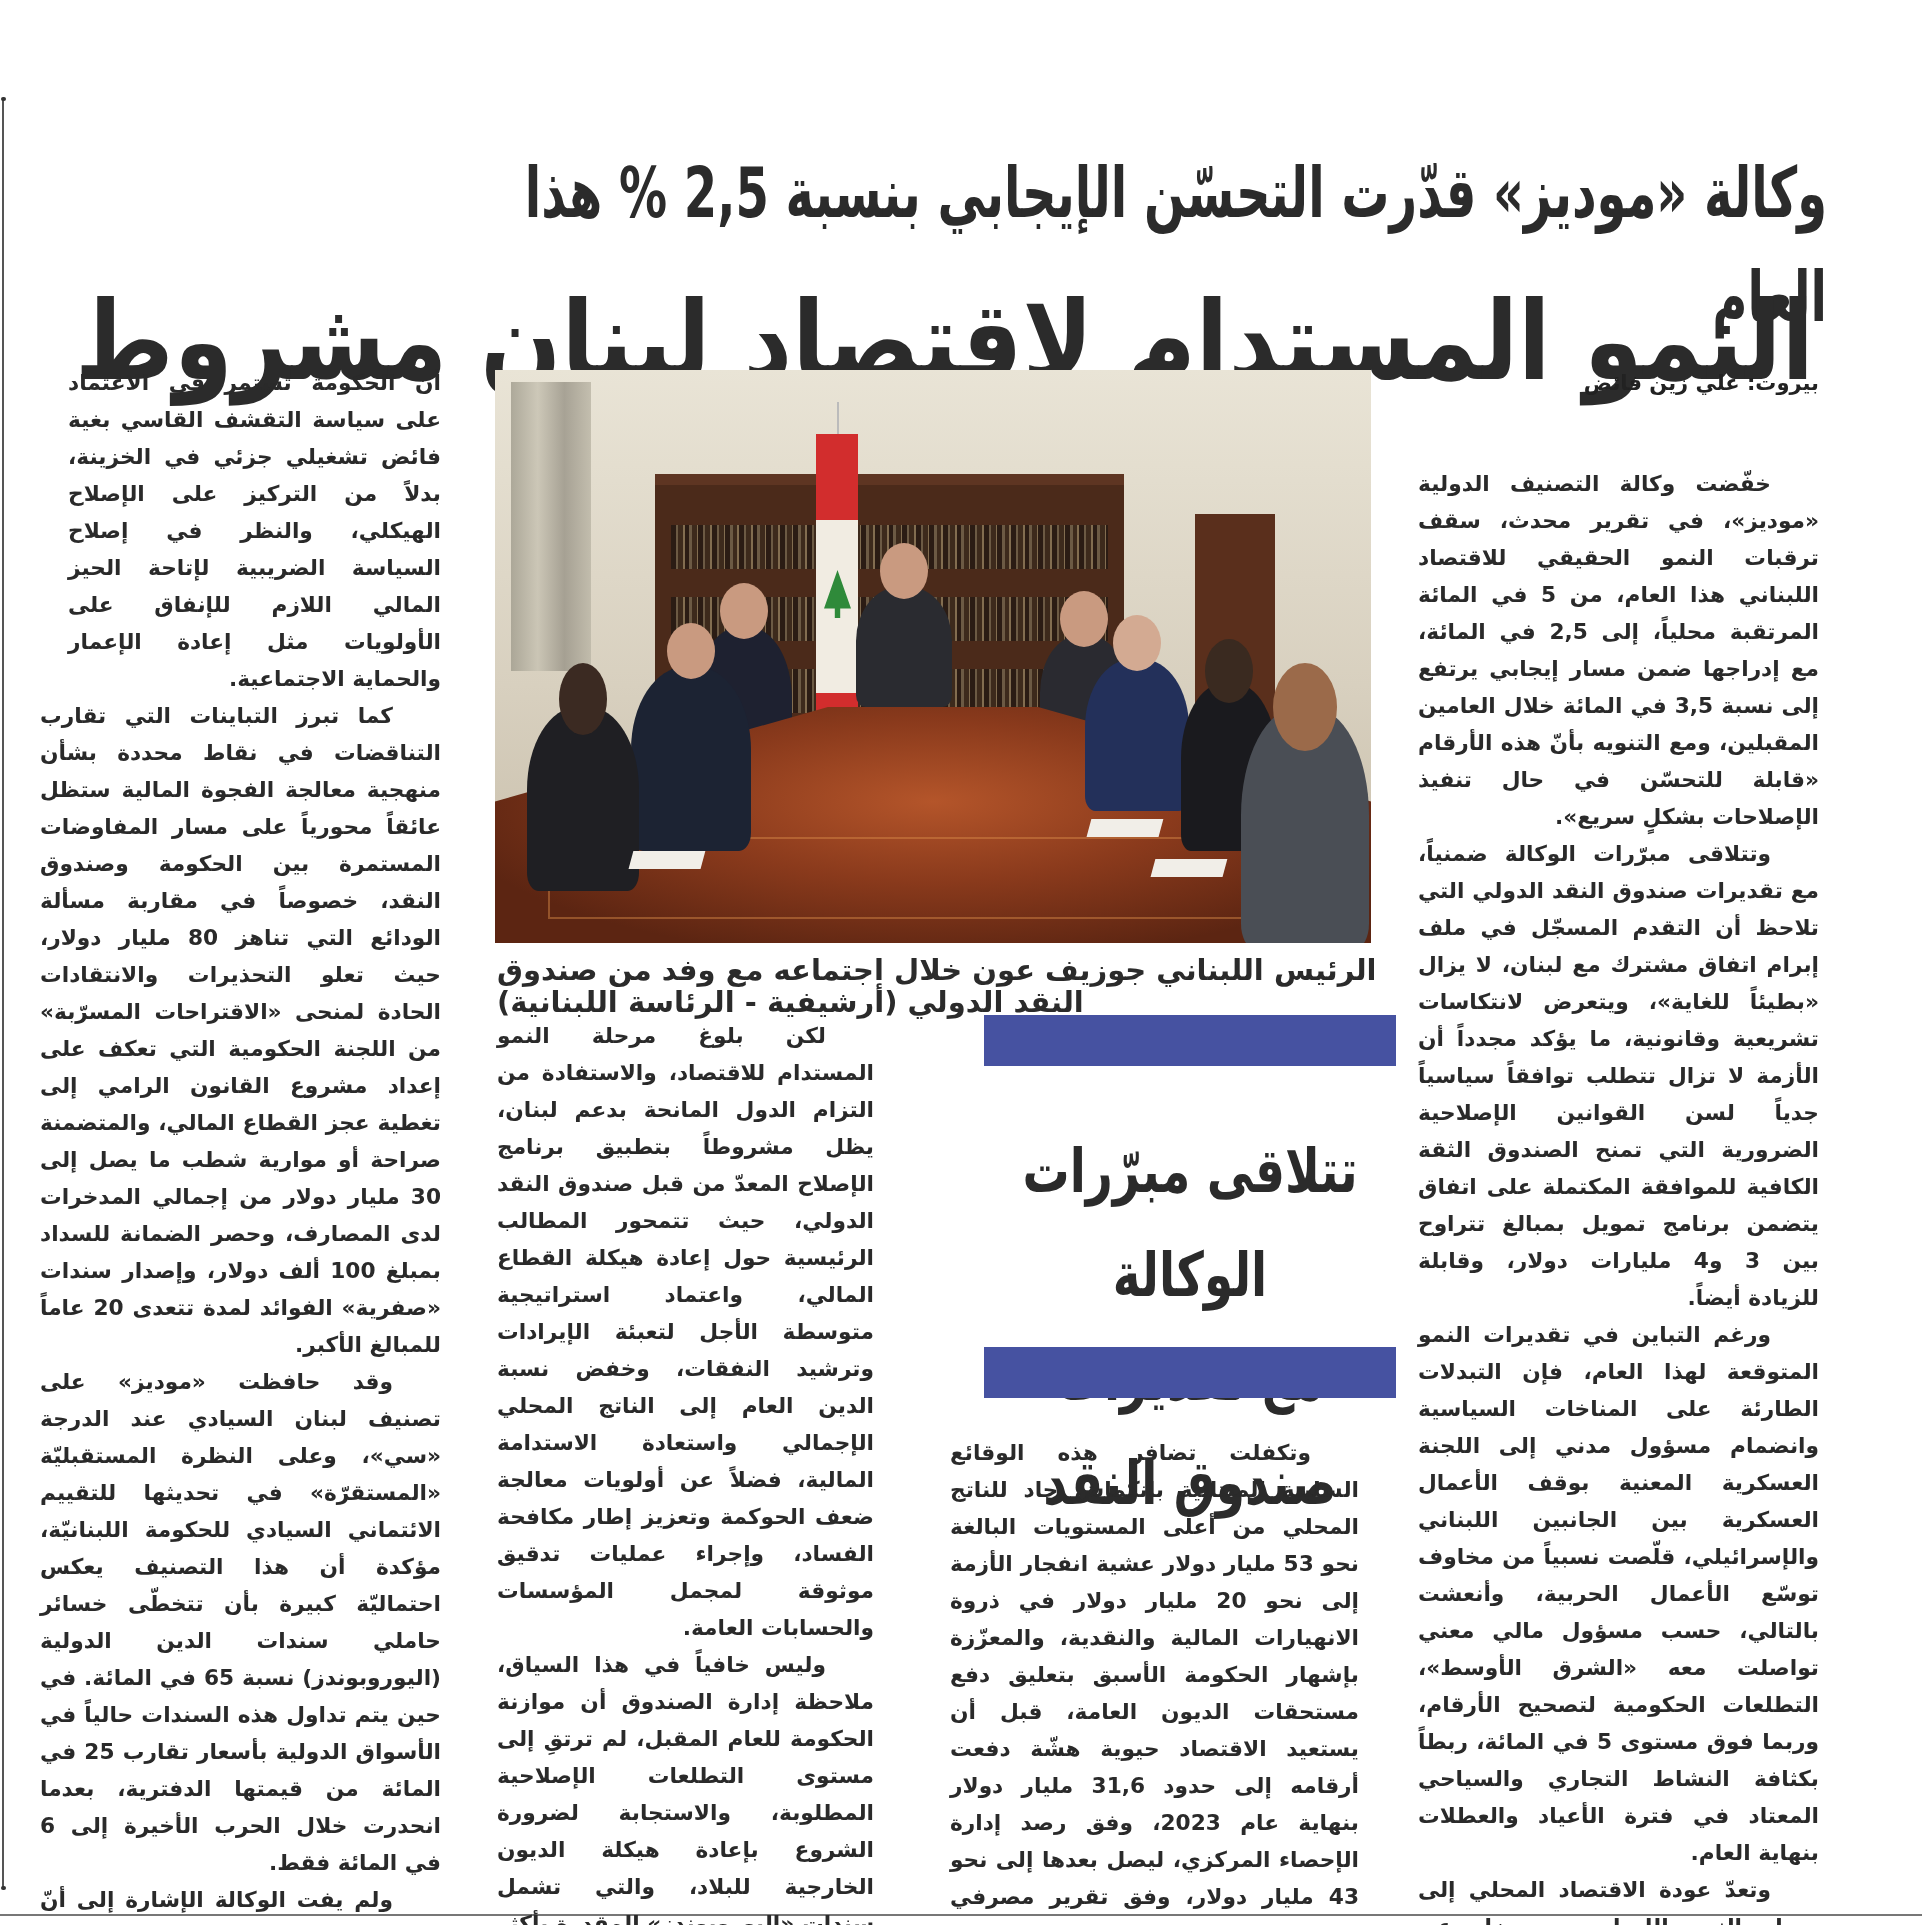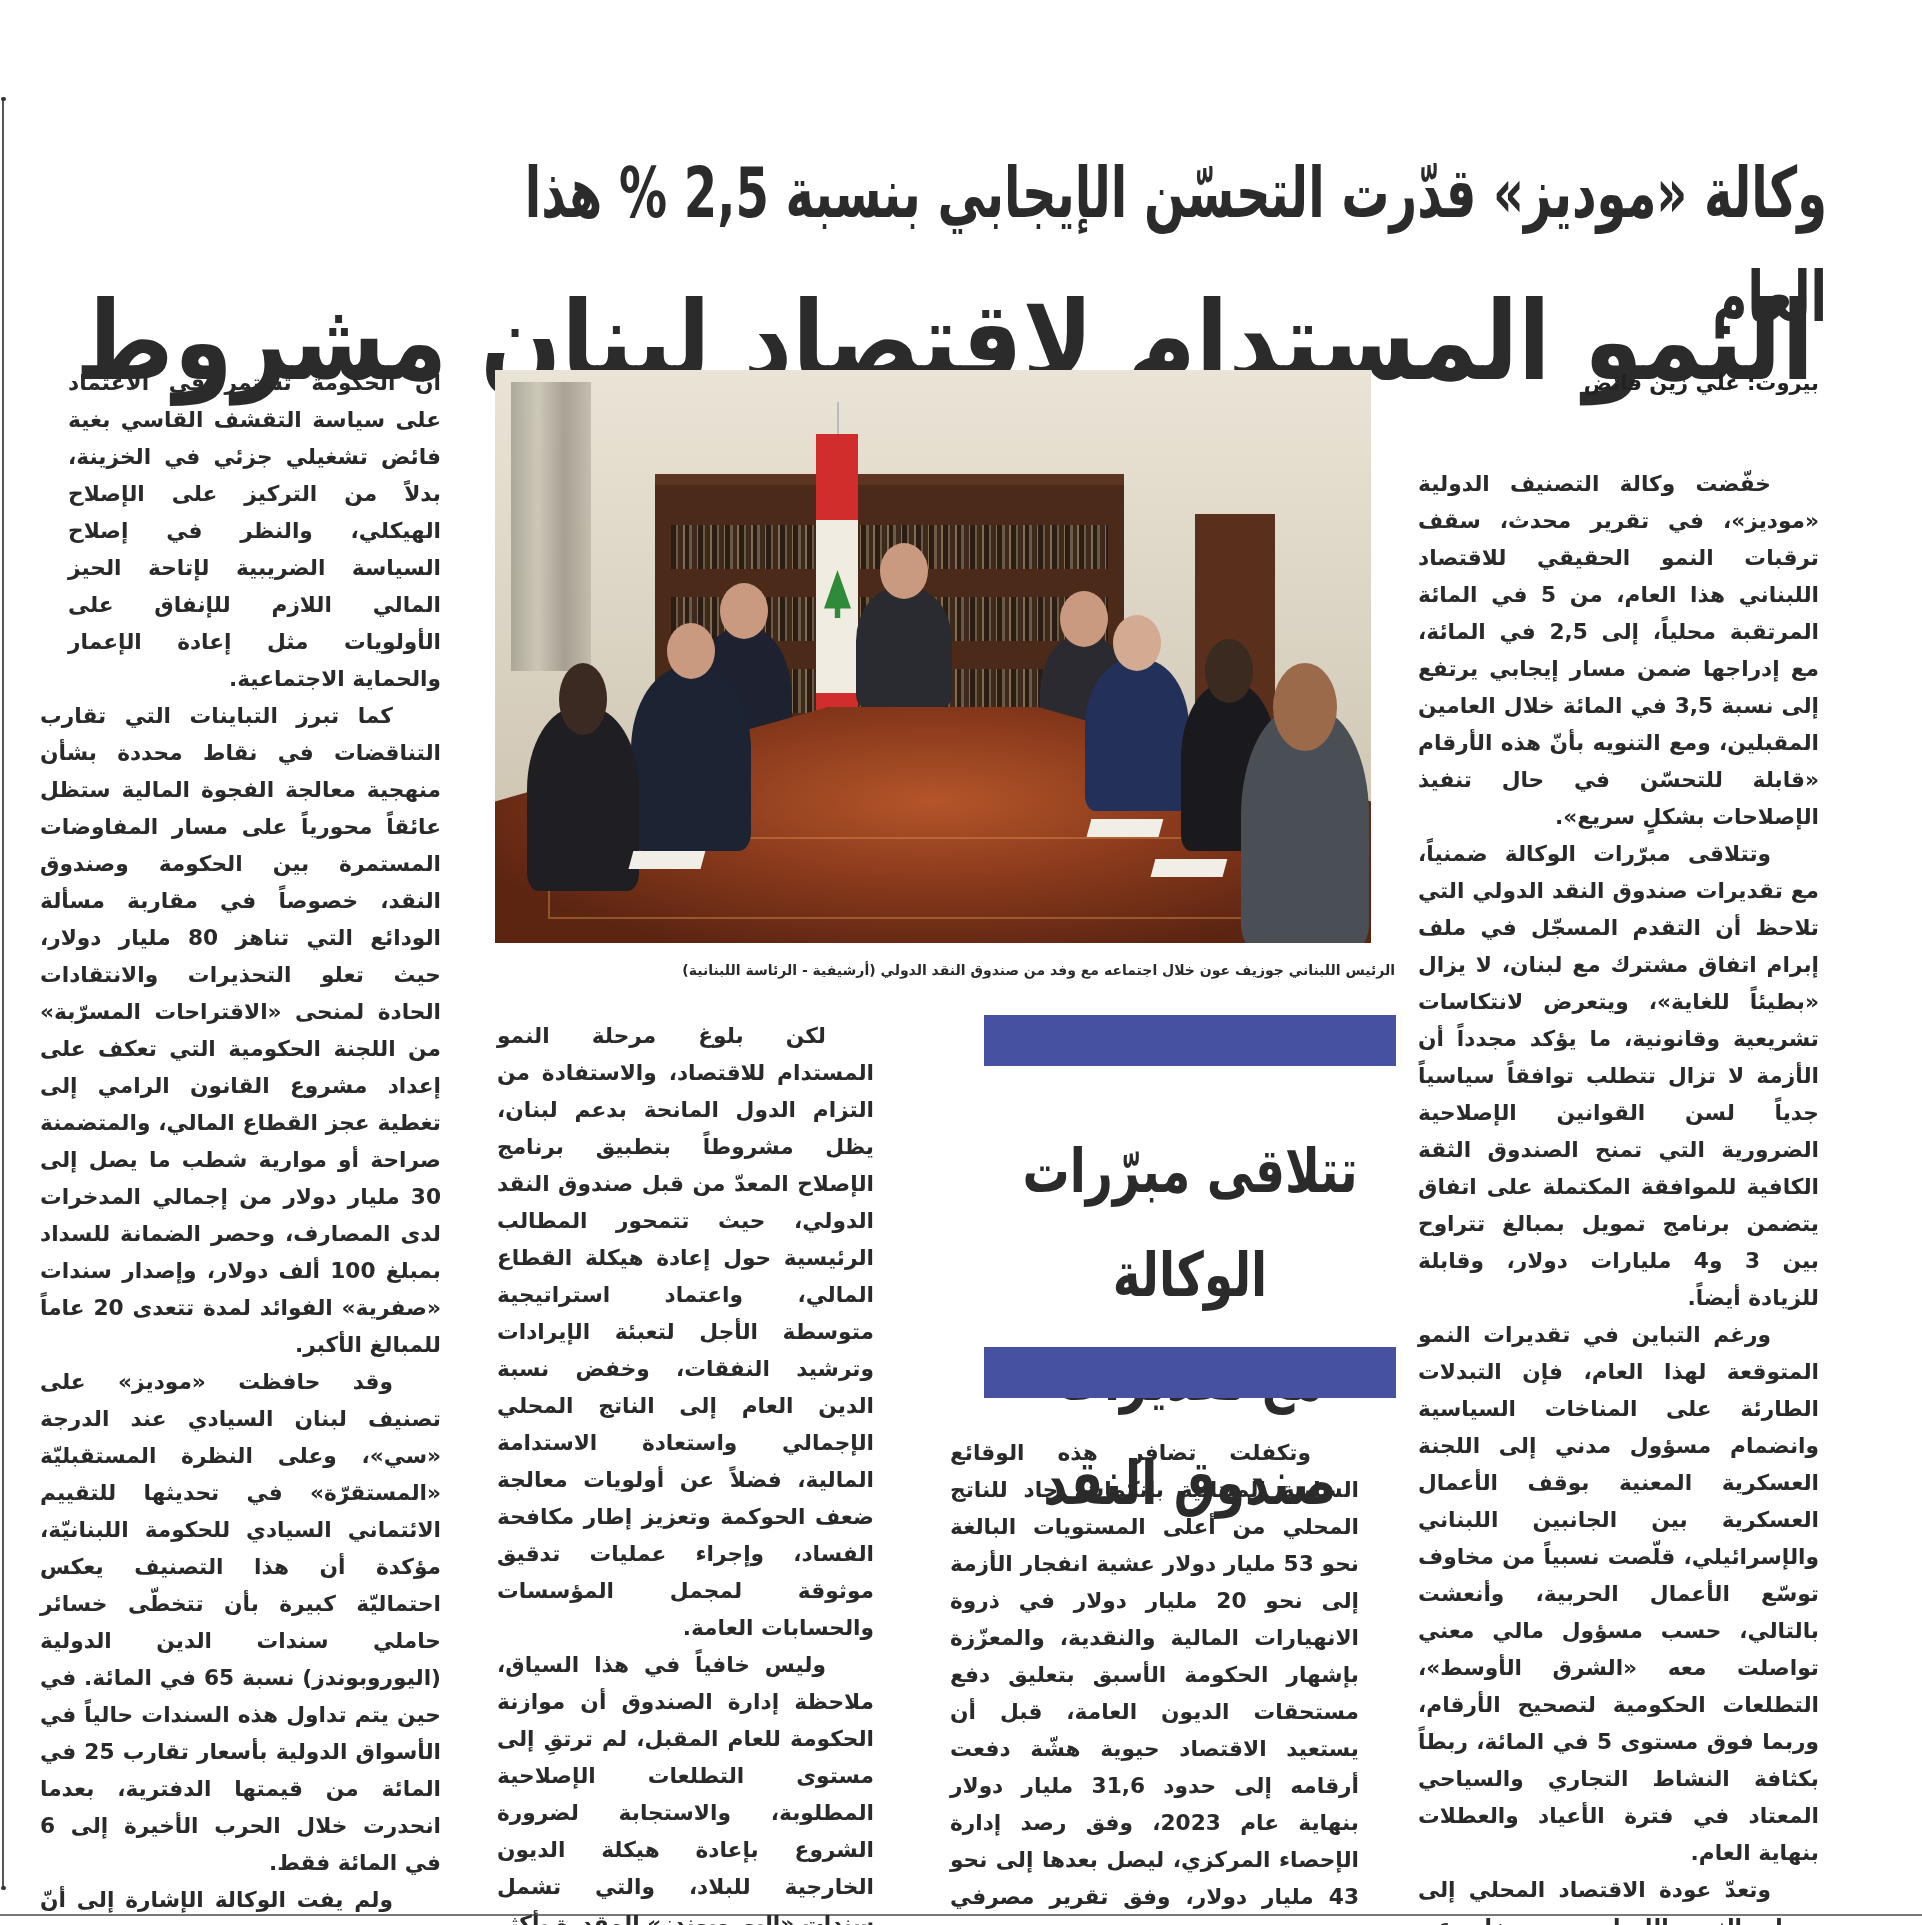--- a/index.html
+++ b/index.html
@@ -80,7 +80,7 @@
 
   .caption {
     position: absolute; top: 954px; left: 497px; width: 898px;
-    font-weight: bold; font-size: 14px; line-height: 32px; text-align: right; color: #2b2b2b;
+    font-weight: bold; font-size: 29px; line-height: 32px; text-align: left; color: #2b2b2b;
     letter-spacing: -0.5px;
   }
 

